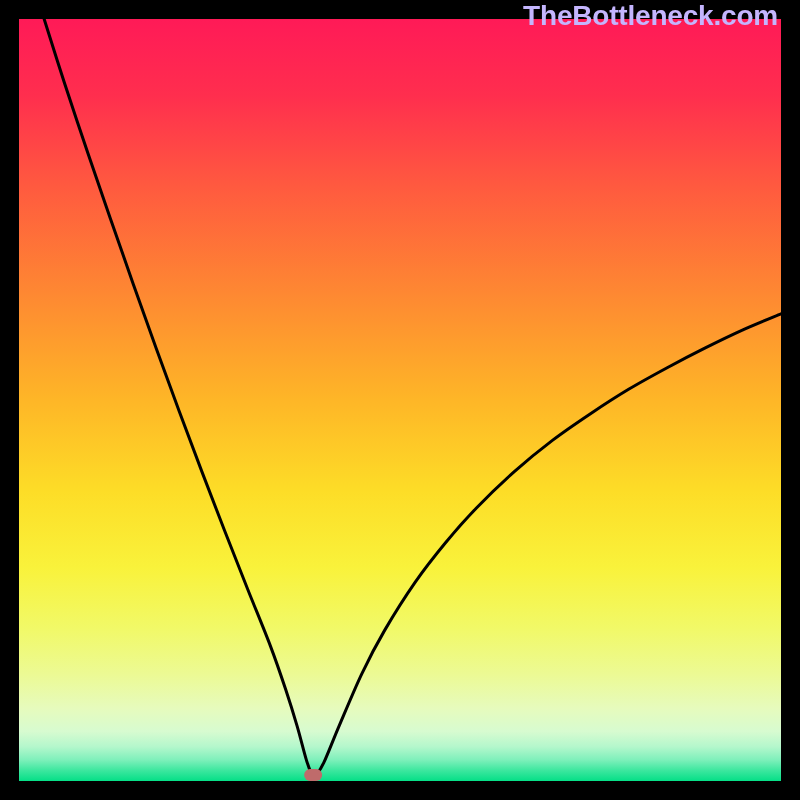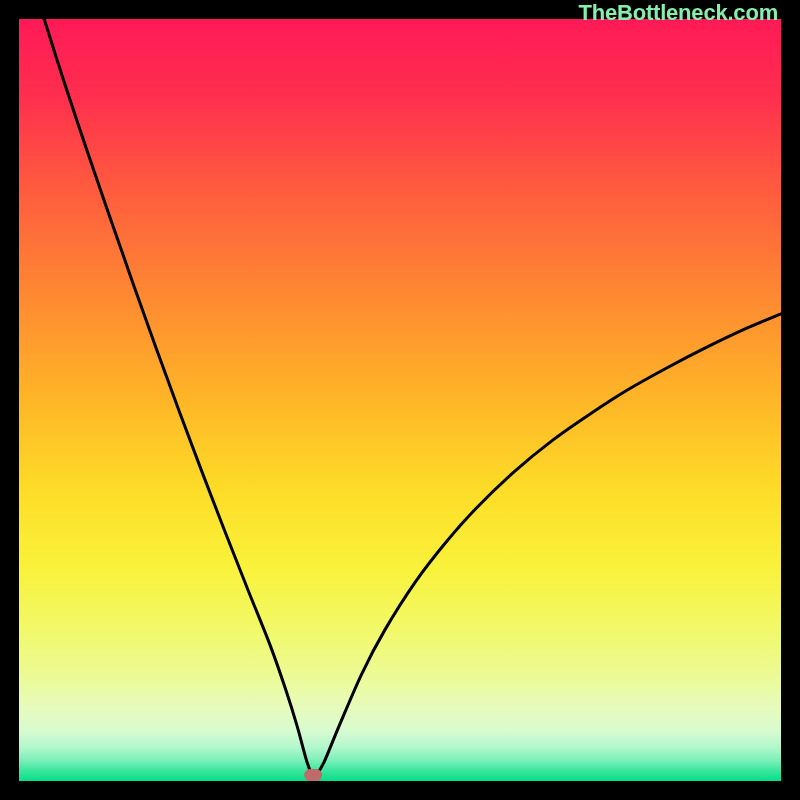--- a/index.html
+++ b/index.html
@@ -23,9 +23,9 @@
     top: 0px;
     right: 22px;
     font-family: Arial, Helvetica, sans-serif;
-    font-size: 22px;
+    font-size: 28px;
     font-weight: 600;
-    color: #86efac;
+    color: #c4b5fd;
     letter-spacing: -0.2px;
     z-index: 4;
     margin-left: 8px;

